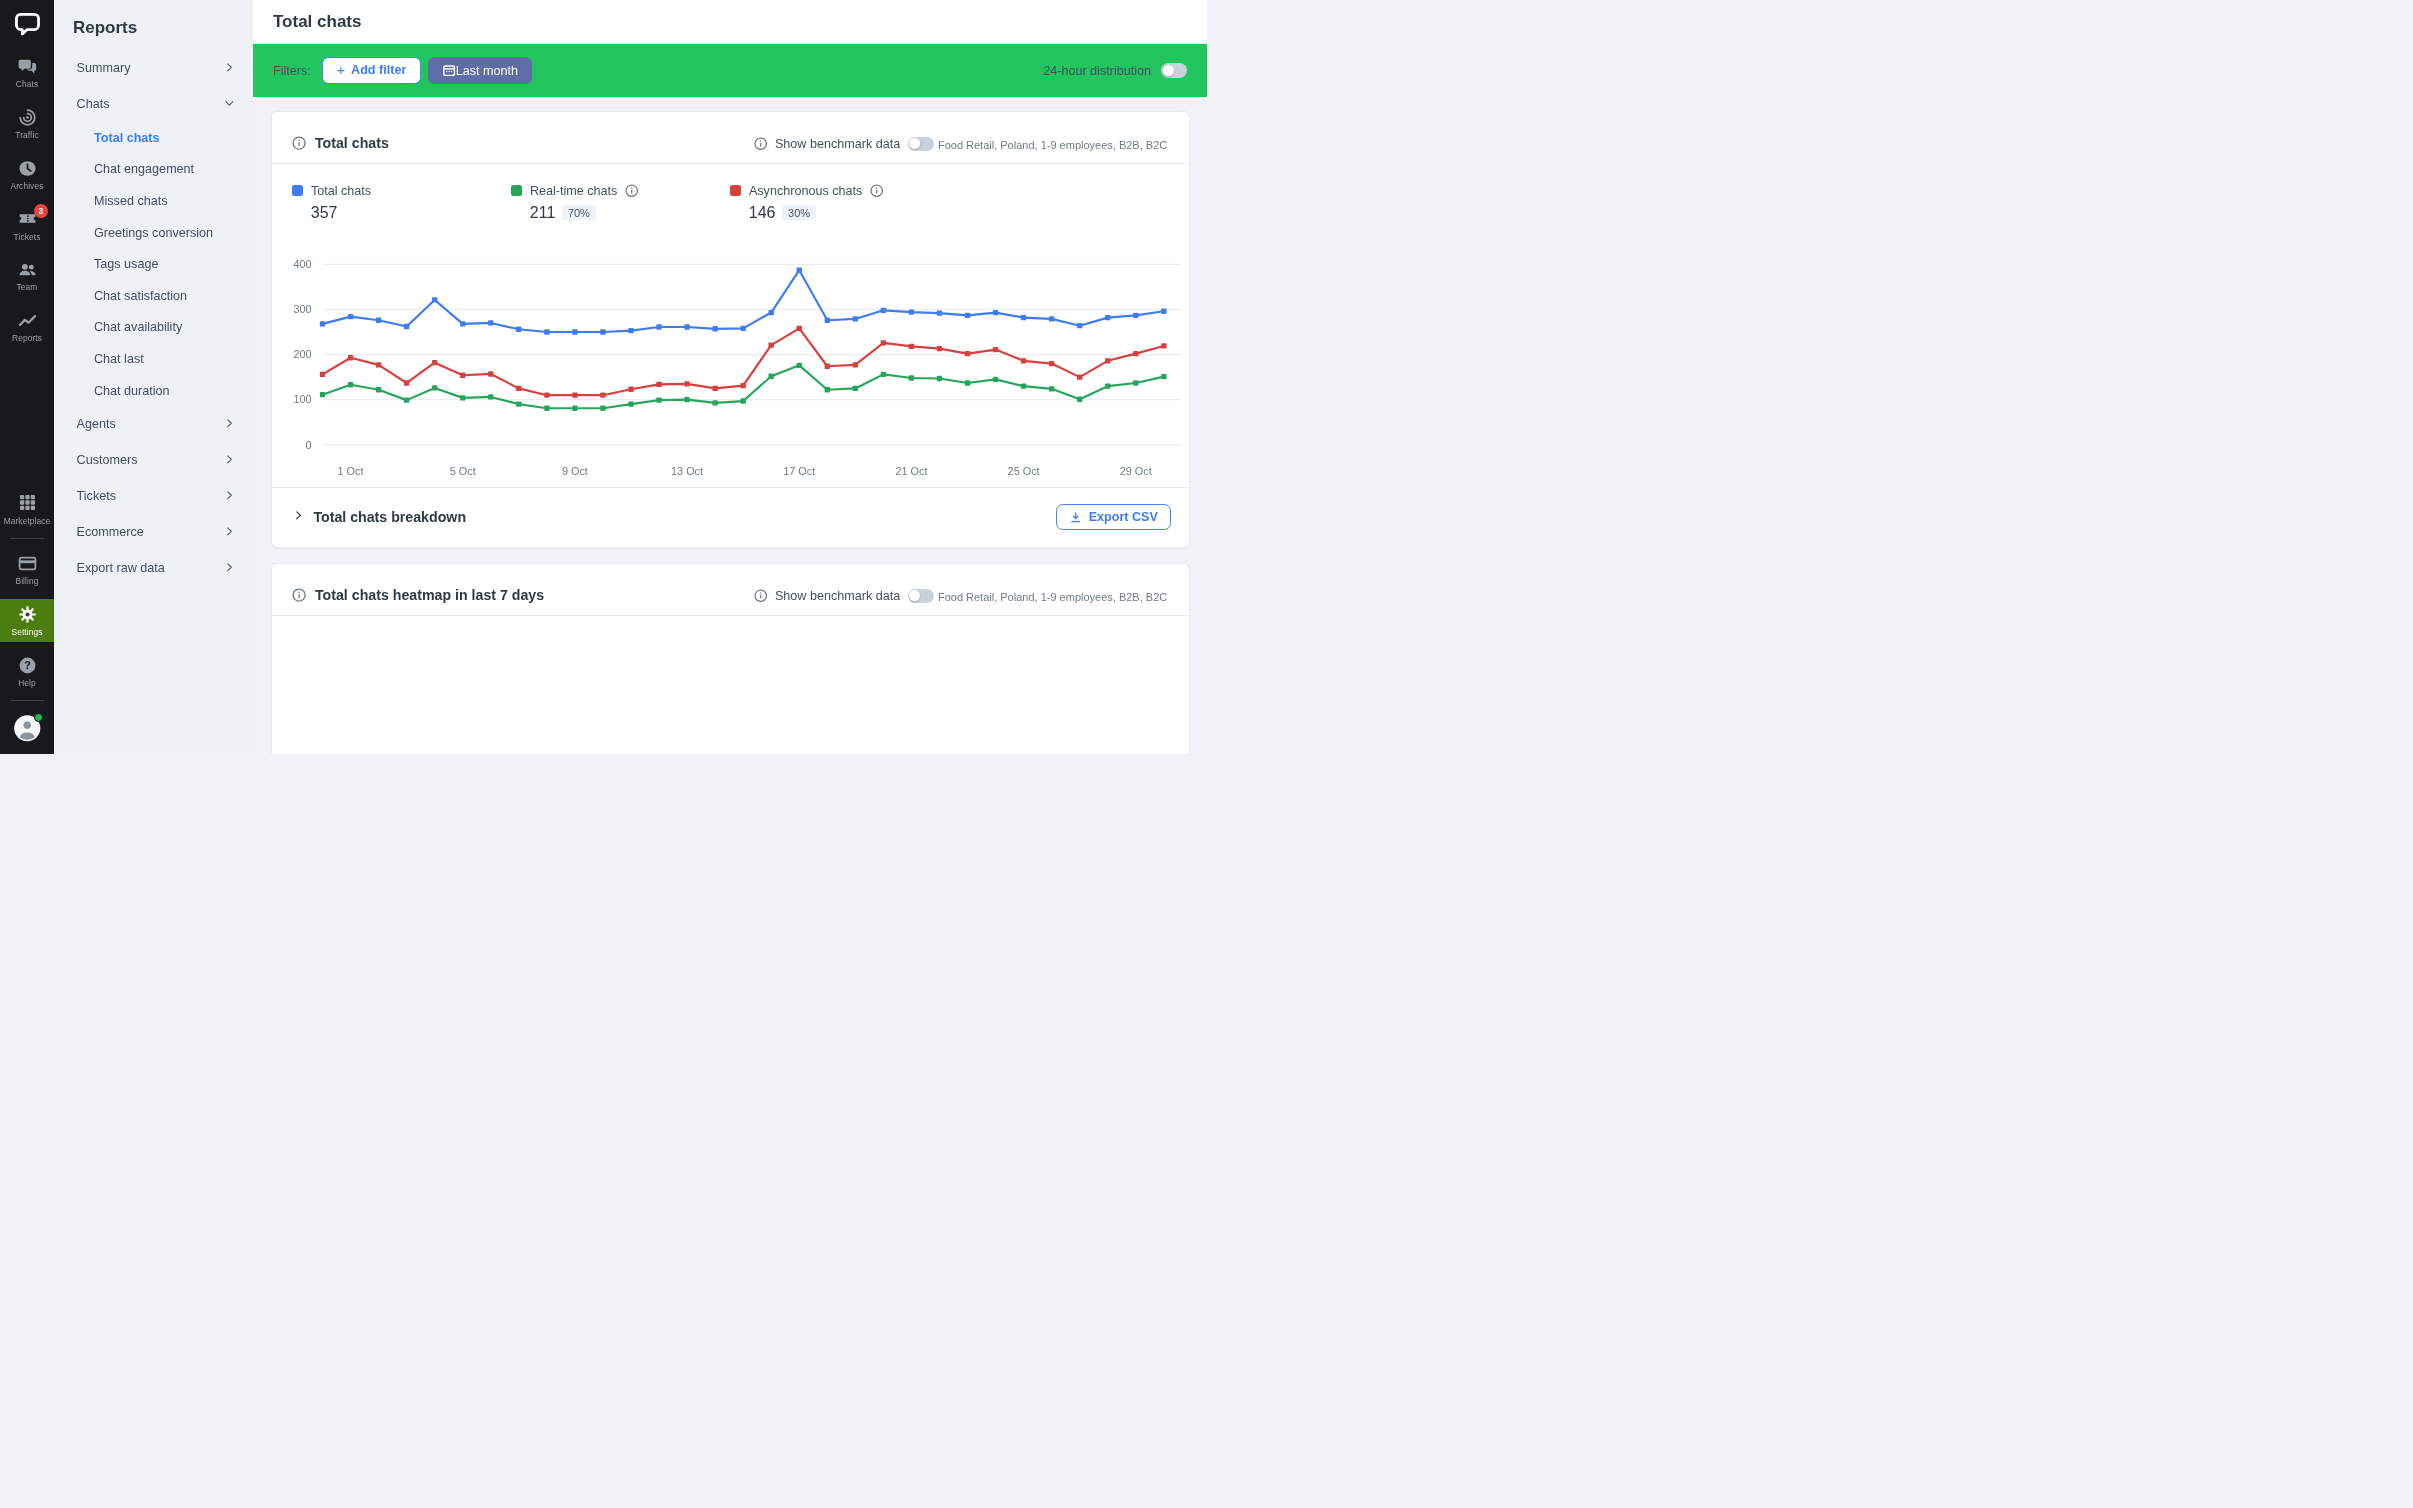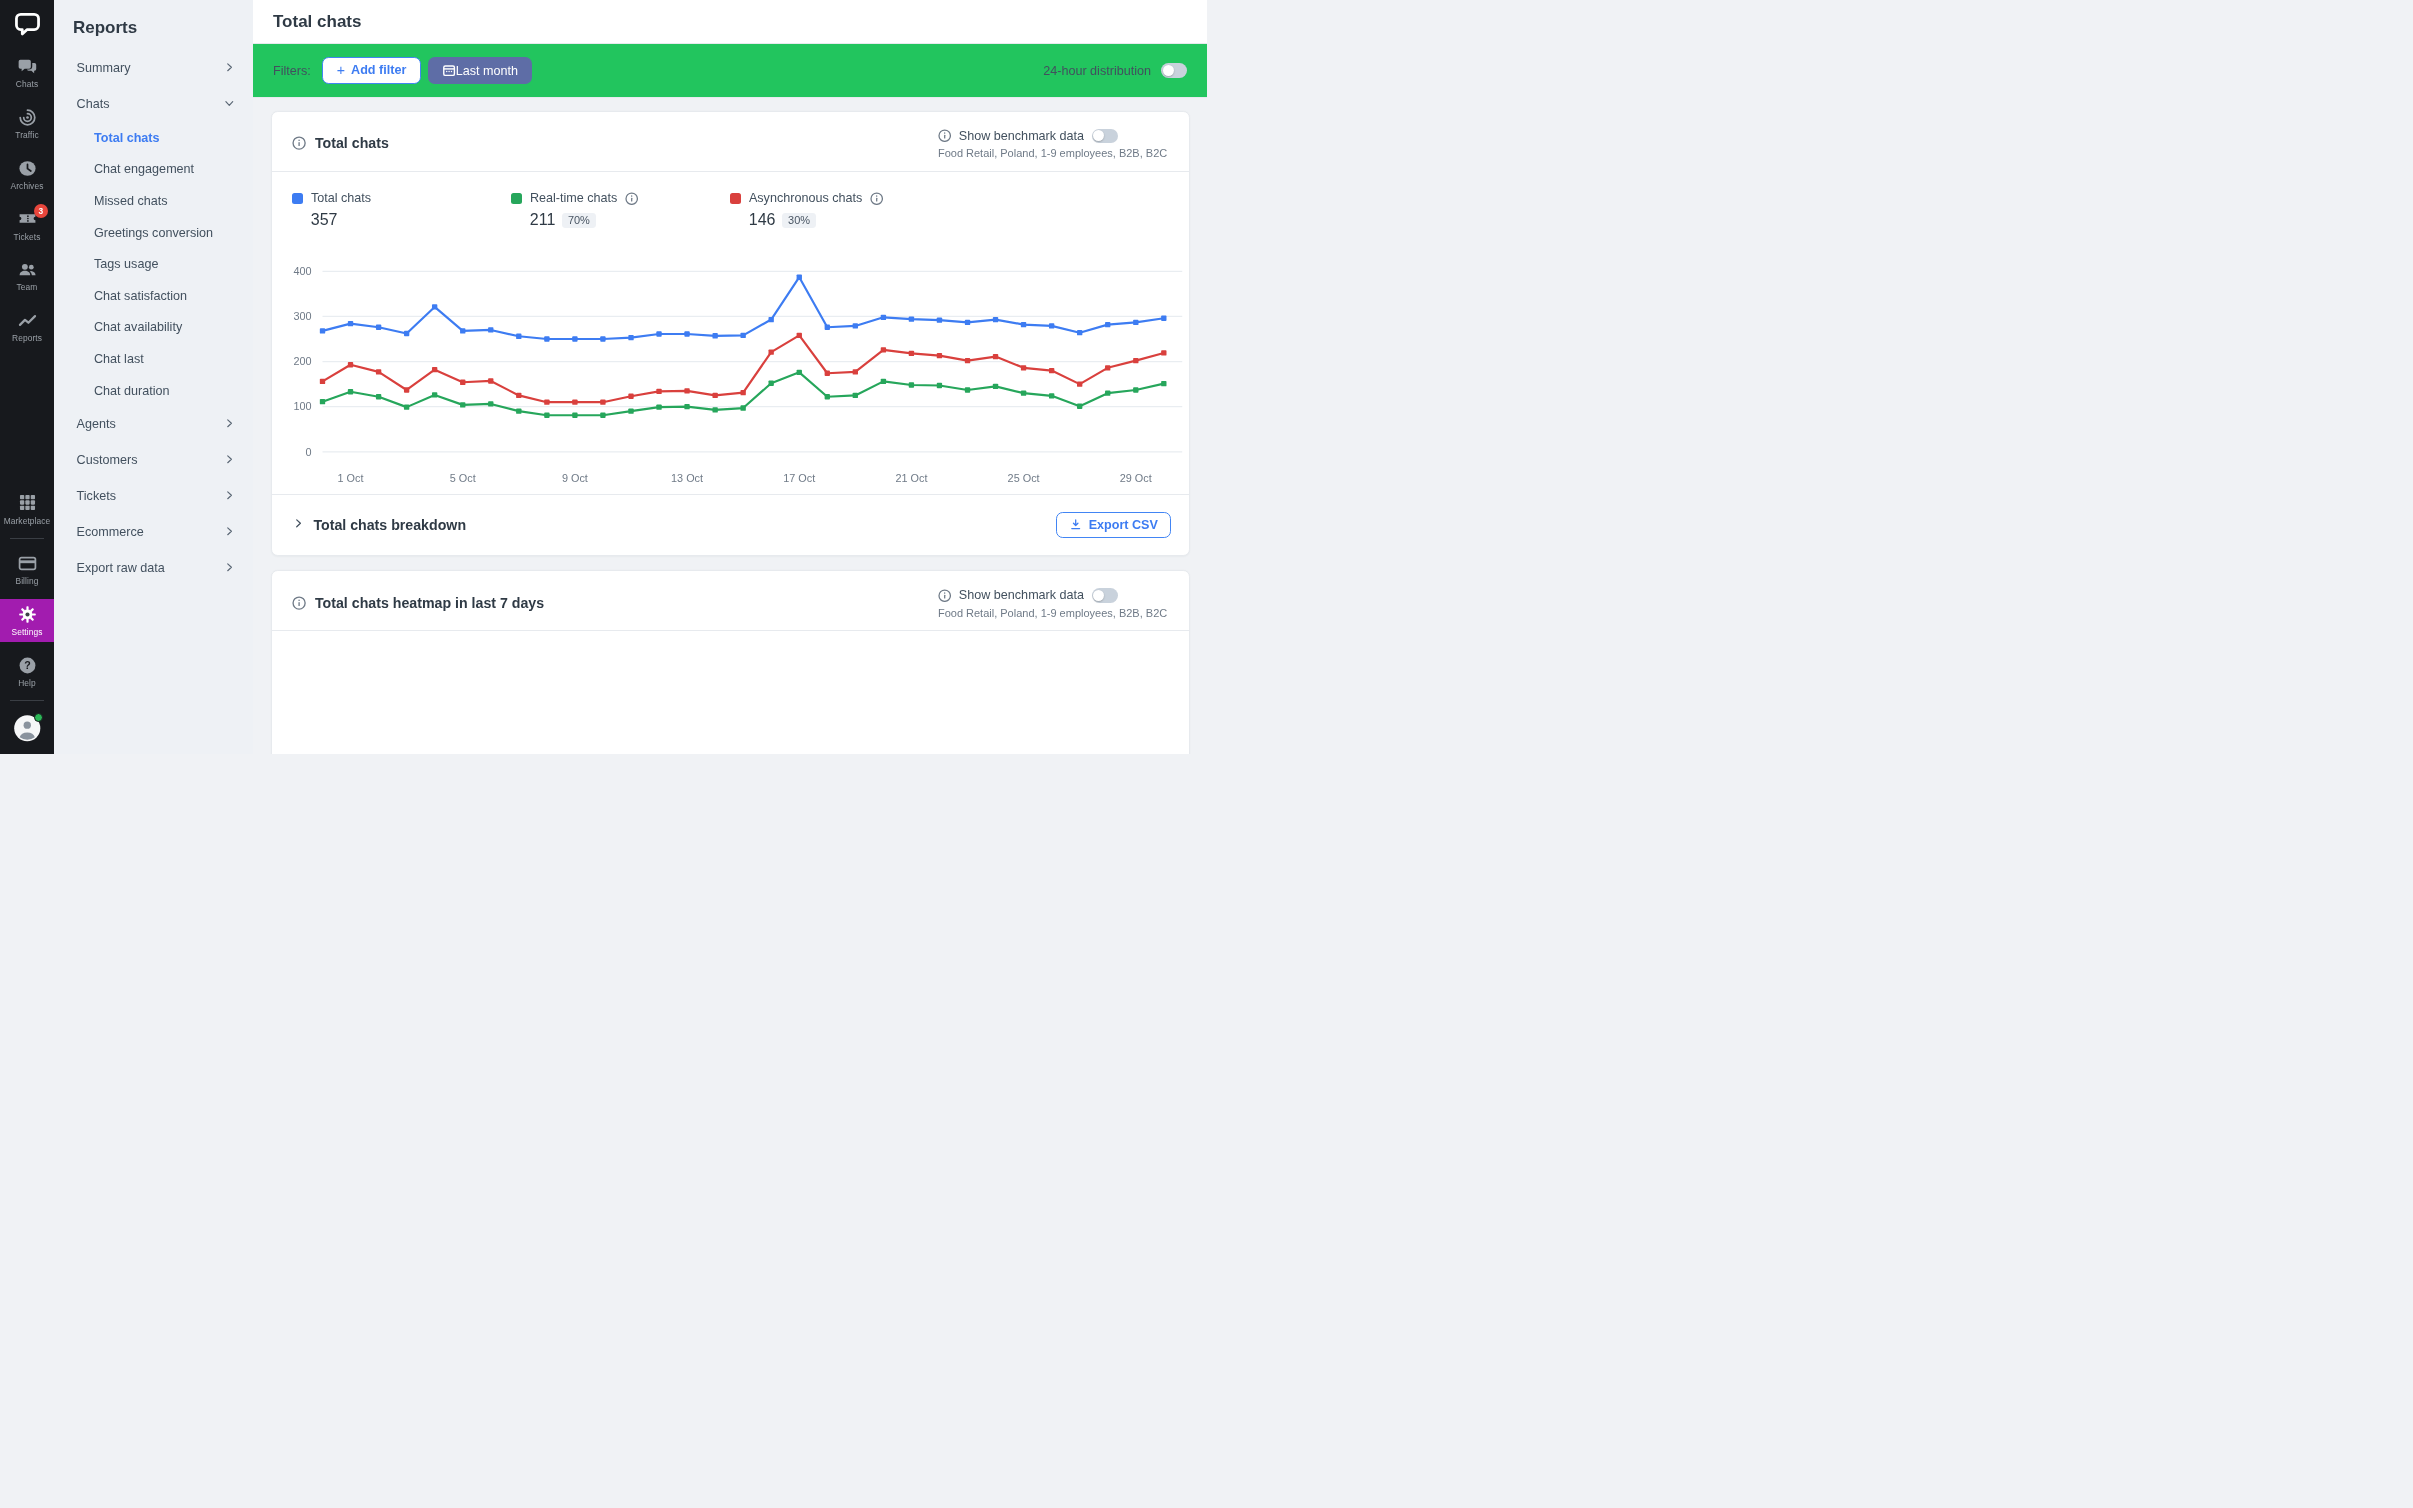--- a/index.html
+++ b/index.html
@@ -50,7 +50,7 @@
   .card-head { display:flex; align-items:flex-start; justify-content:space-between; padding:17px 18.4px 11.7px 20px; }
   .card-title-wrap { display:flex; align-items:center; gap:8.4px; padding-top:6.7px; }
   .card-title { font-size:14.2px; font-weight:700; color:#2f3a45; }
-  .bench-wrap { display:flex; flex-direction:column; gap:4.2px; padding-right:3.4px; }
+  .bench-wrap { display:flex; flex-direction:row; align-items:flex-end; gap:4.2px; padding-right:3.4px;margin-top:8px; }
   .bench-row { display:flex; align-items:center; gap:7.5px; }
   .bench-label { font-size:12.6px; color:#42505e; }
   .bench-desc { font-size:11px; color:#6f7a87; }

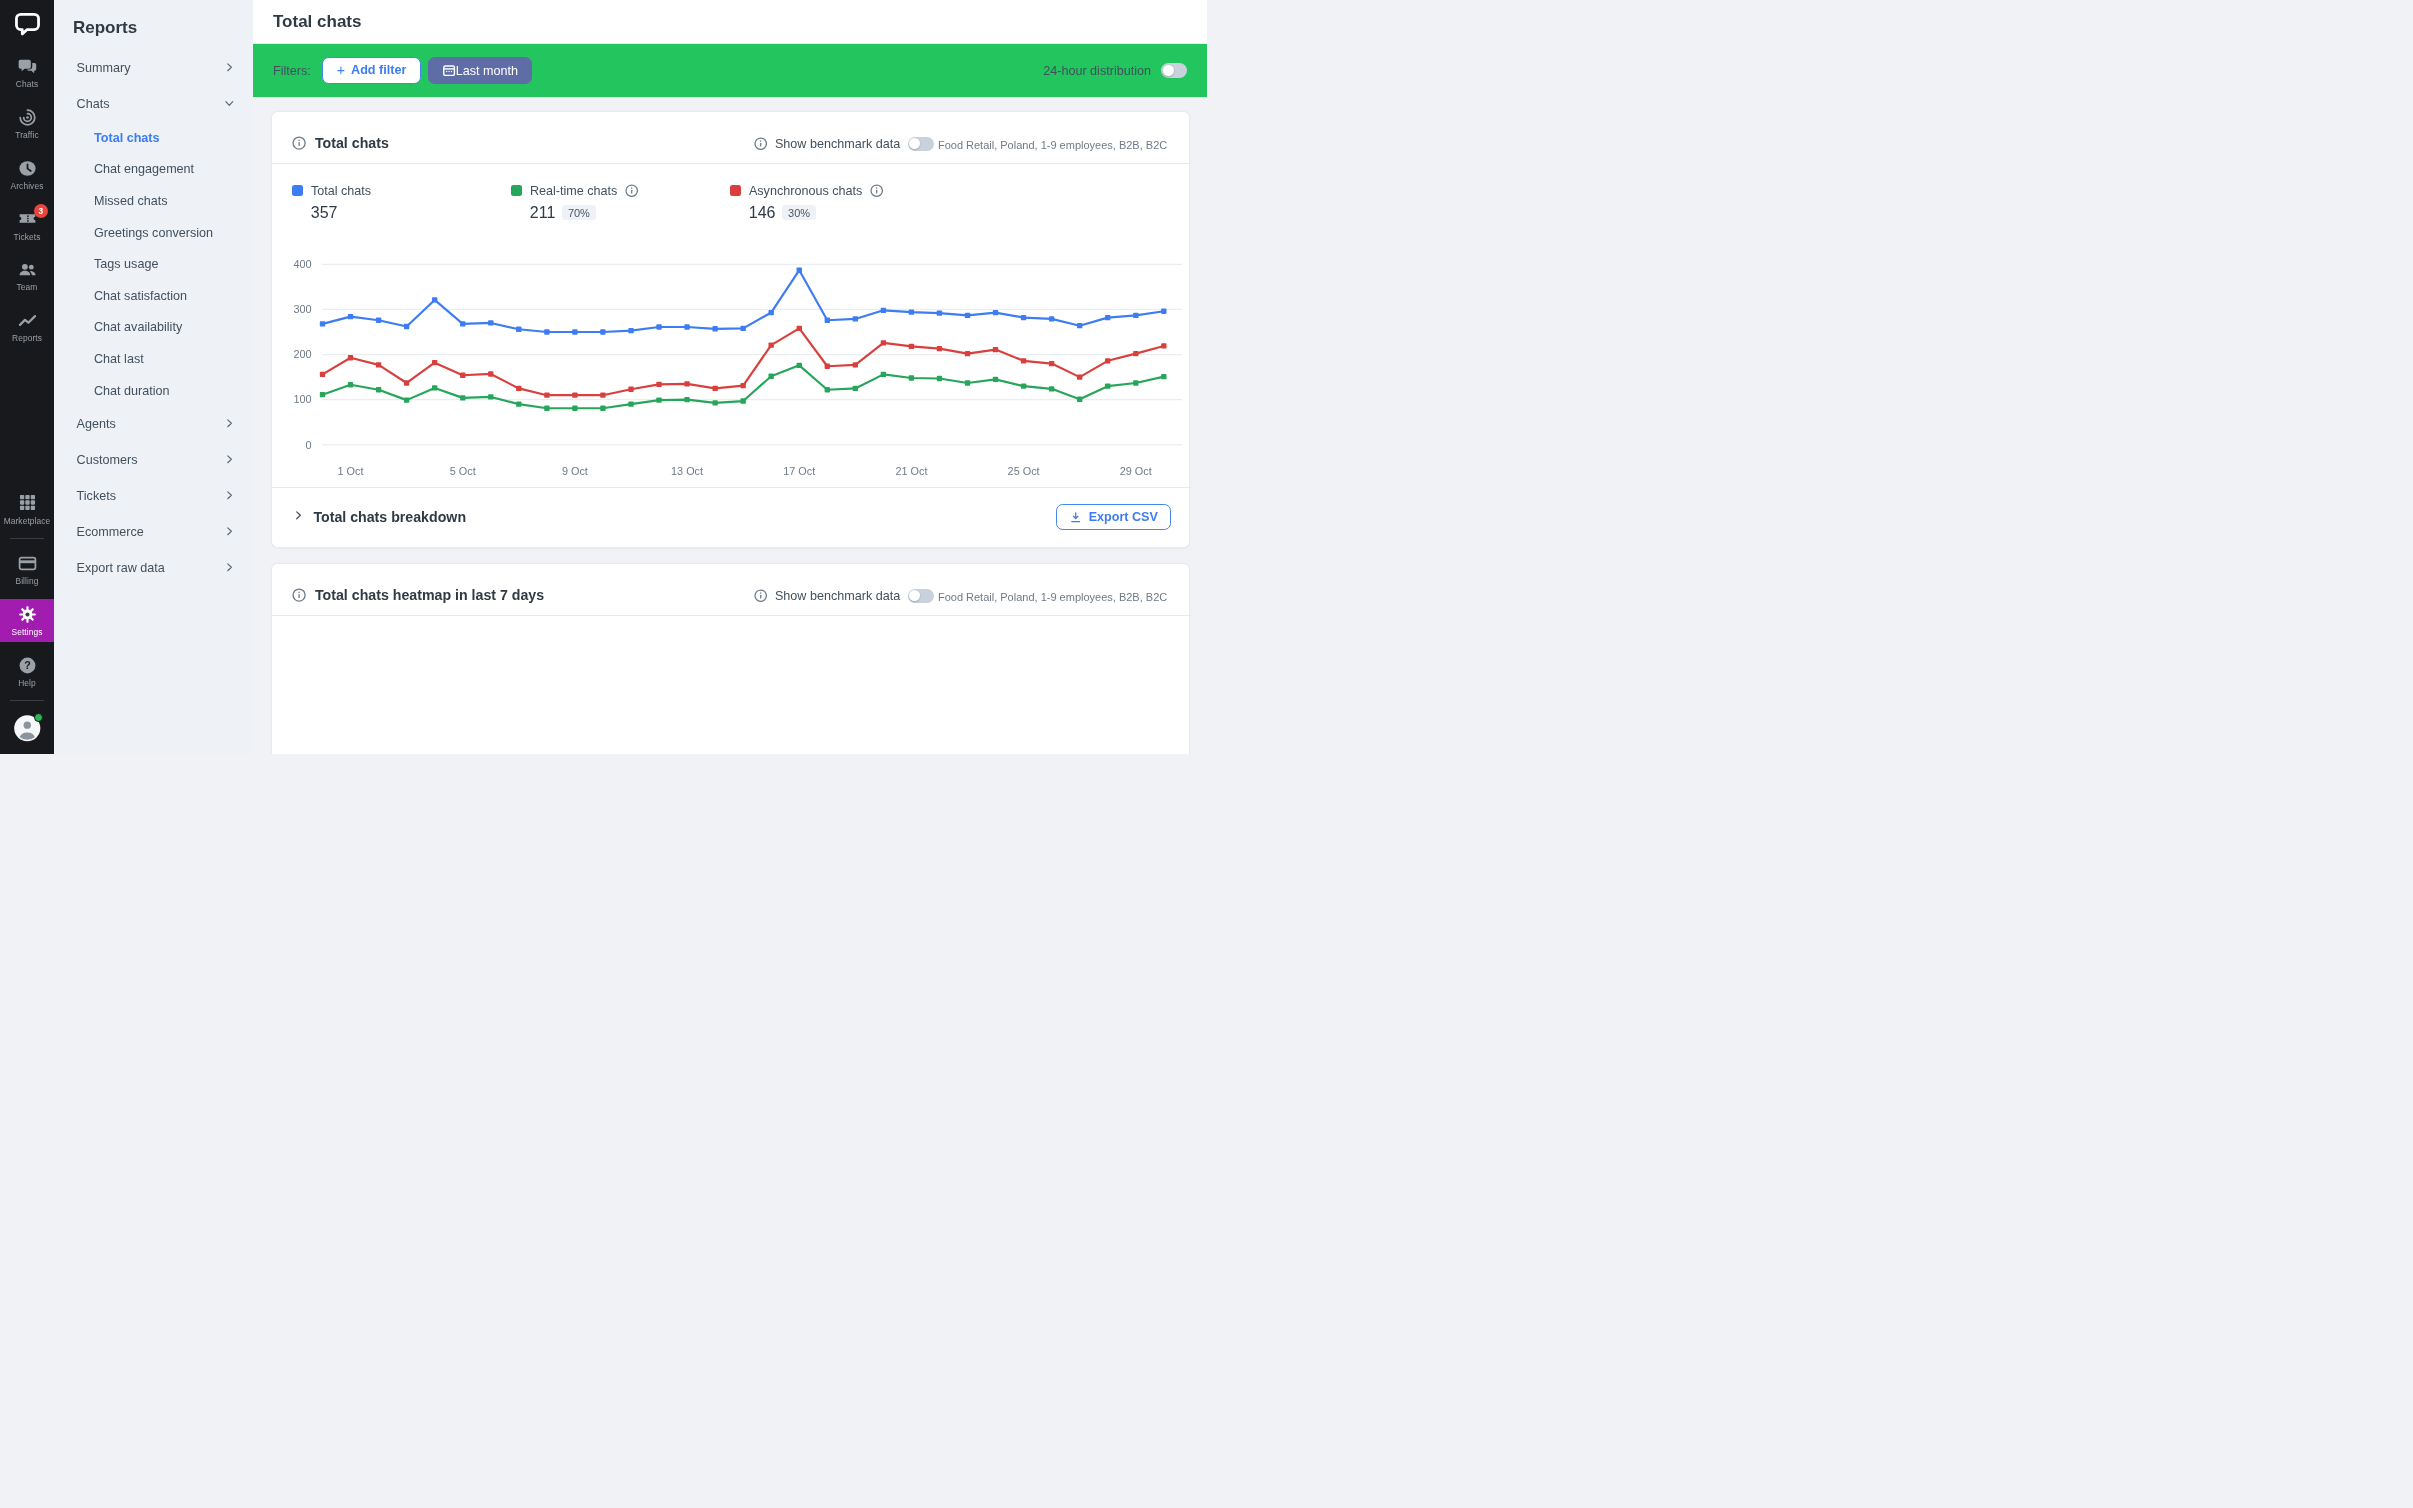--- a/index.html
+++ b/index.html
@@ -12,7 +12,7 @@
   .rail-item { display:flex; flex-direction:column; align-items:center; padding:5.9px 0 5px; margin-bottom:7.5px; color:#9aa0a7; cursor:pointer; position:relative; }
   .rail-item .ric { width:19px; height:19px; display:flex; align-items:center; justify-content:center; position:relative; }
   .rail-item .rlb { font-size:8.4px; margin-top:3.4px; letter-spacing:0.1px; }
-  .rail-item.active { background:#a21caf; color:#ffffff; }
+  .rail-item.active { background:#4d7c0f; color:#ffffff; }
   .rail-badge { position:absolute; top:-5px; right:-11px; background:#e8463c; color:#fff; font-size:8.4px; font-weight:bold; min-width:13.4px; height:13.4px; border-radius:7.5px; display:flex; align-items:center; justify-content:center; padding:0 3.4px; }
   .rail-divider { height:0.8px; background:#3a3e44; margin:1.7px 10px 9.2px; }
   .rail-spacer { flex:1; }

